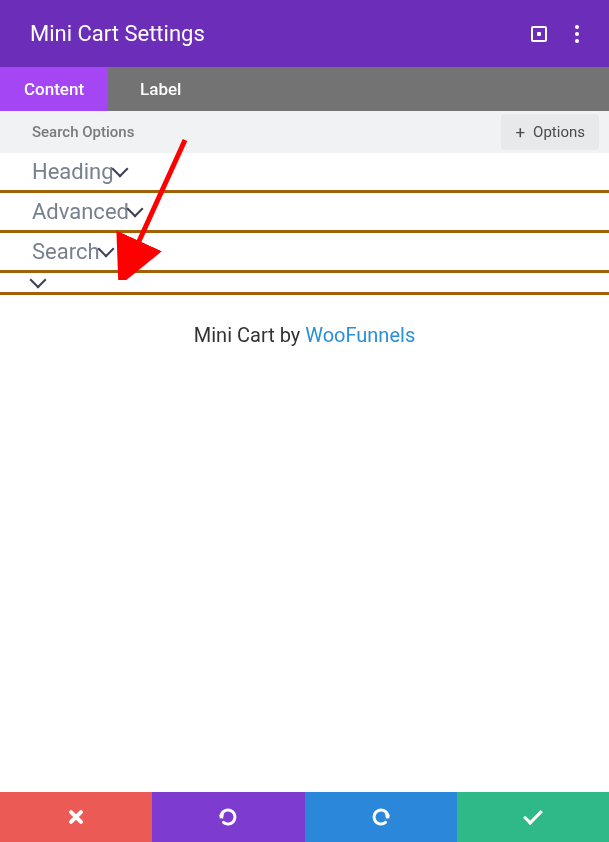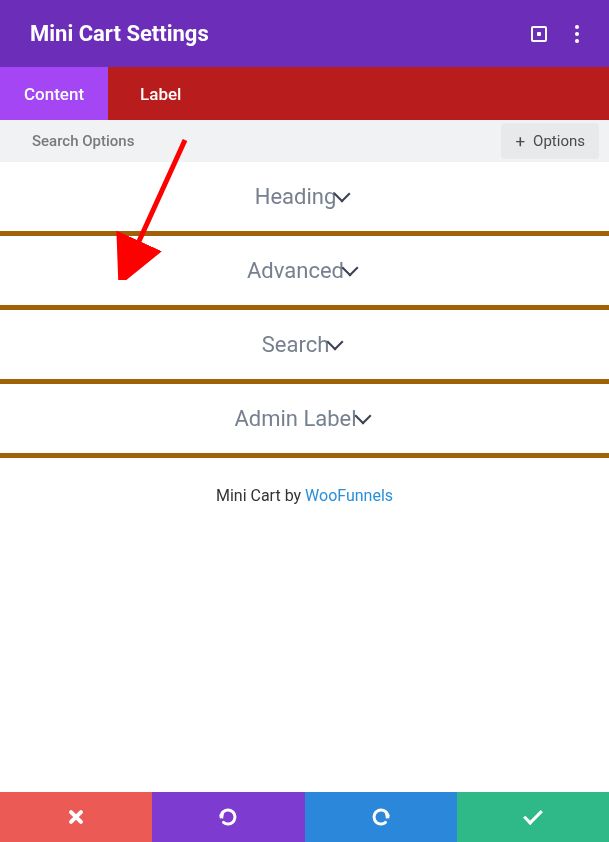--- a/index.html
+++ b/index.html
@@ -5,7 +5,7 @@
 *{margin:0;padding:0;box-sizing:border-box;font-family:-apple-system,BlinkMacSystemFont,"Segoe UI",Roboto,sans-serif}
 body{width:609px;height:842px;background:#fff;position:relative;overflow:hidden}
 .header{background:#6c2eb9;height:67px;display:flex;align-items:center;padding:0 30px;justify-content:space-between}
-.header-title{color:#fff;font-size:22px;font-weight:700}
+.header-title{color:#fff;font-size:22px;font-weight:400}
 .header-actions{display:flex;gap:28px;align-items:center}
 .icon-expand{width:16px;height:16px;border:2px solid #fff;position:relative;border-radius:2px}
 .icon-expand::after{content:"";position:absolute;width:4px;height:4px;background:#fff;top:50%;left:50%;transform:translate(-50%,-50%);border-radius:1px}

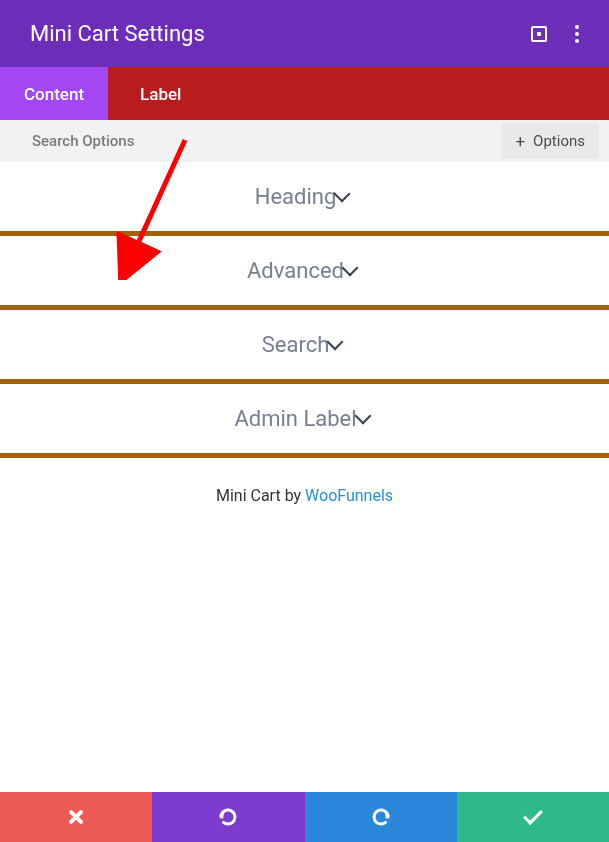--- a/index.html
+++ b/index.html
@@ -11,7 +11,7 @@
 .icon-expand::after{content:"";position:absolute;width:4px;height:4px;background:#fff;top:50%;left:50%;transform:translate(-50%,-50%);border-radius:1px}
 .icon-dots{display:flex;flex-direction:column;gap:3px}
 .icon-dots span{width:4px;height:4px;background:#fff;border-radius:50%}
-.tabs{background:#b91c1c;height:53px;display:flex}
+.tabs{background:#737373;height:44px;display:flex}
 .tab{color:#fff;font-size:17px;padding:0 24px;display:flex;align-items:center;cursor:pointer;font-weight:500}
 .tab.active{background:#a446f4}
 .tab:nth-child(2){padding:0 32px}

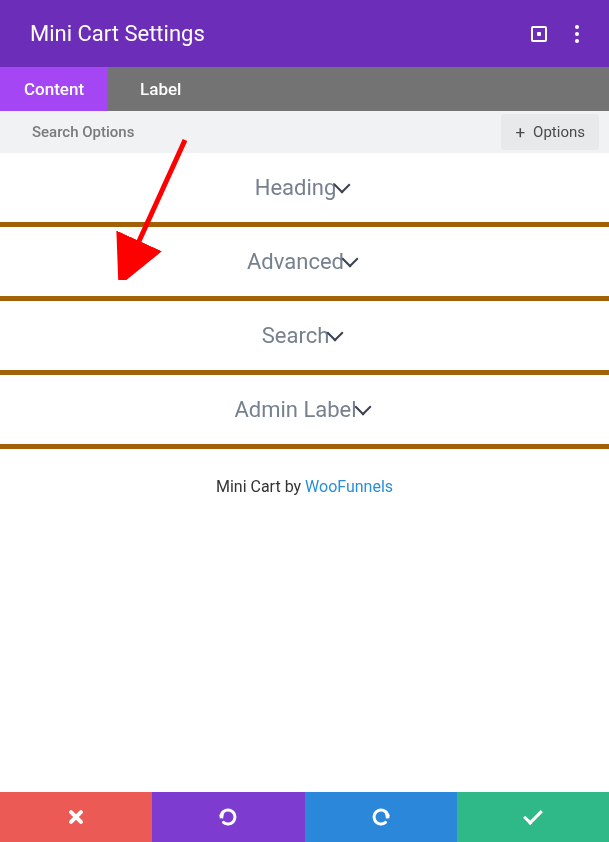--- a/index.html
+++ b/index.html
@@ -21,7 +21,7 @@
 .search-input::placeholder{color:#7a7a7a;font-weight:500}
 .filter-btn{background:#e8e9eb;border:none;padding:9px 14px;border-radius:4px;display:flex;align-items:center;gap:8px;cursor:pointer;color:#4a4a4a;font-size:15px}
 .filter-btn .plus{font-size:17px;line-height:1}
-.section{border-bottom:5px solid #a16207;padding:22px 32px;display:flex;align-items:center;justify-content:center;cursor:pointer}
+.section{border-bottom:3px solid #a16207;padding:6px 32px;display:flex;align-items:center;justify-content:flex-start;cursor:pointer}
 .section-title{font-size:22px;color:#76808f;font-weight:400}
 .chevron{width:12px;height:12px;border-right:2px solid #3a4152;border-bottom:2px solid #3a4152;transform:rotate(45deg);margin-right:6px;margin-top:-5px}
 .section:first-of-type{border-top:1px solid #e8e8e8}

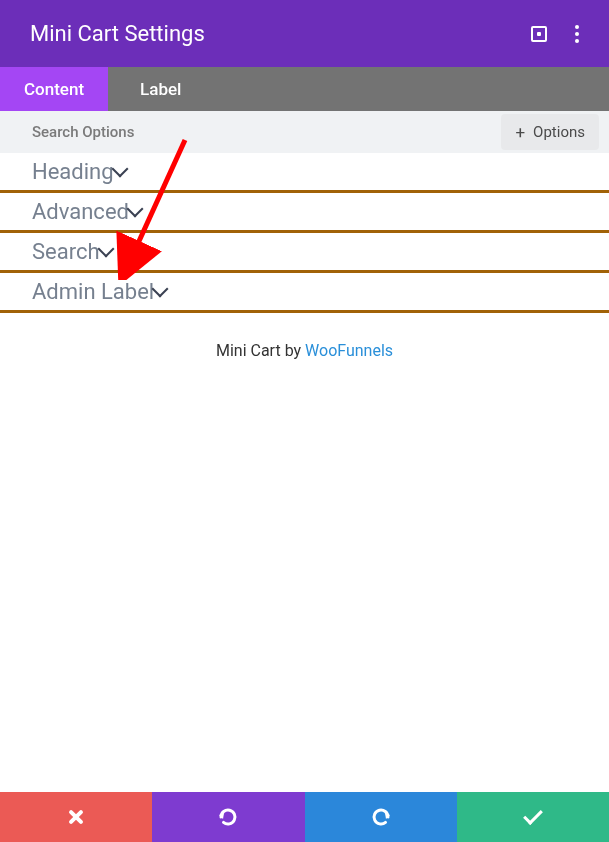--- a/index.html
+++ b/index.html
@@ -80,7 +80,6 @@
   <div class="chevron"></div>
 </div>
 <div class="section">
-  <div class="section-title">Admin Label</div>
   <div class="chevron"></div>
 </div>
 

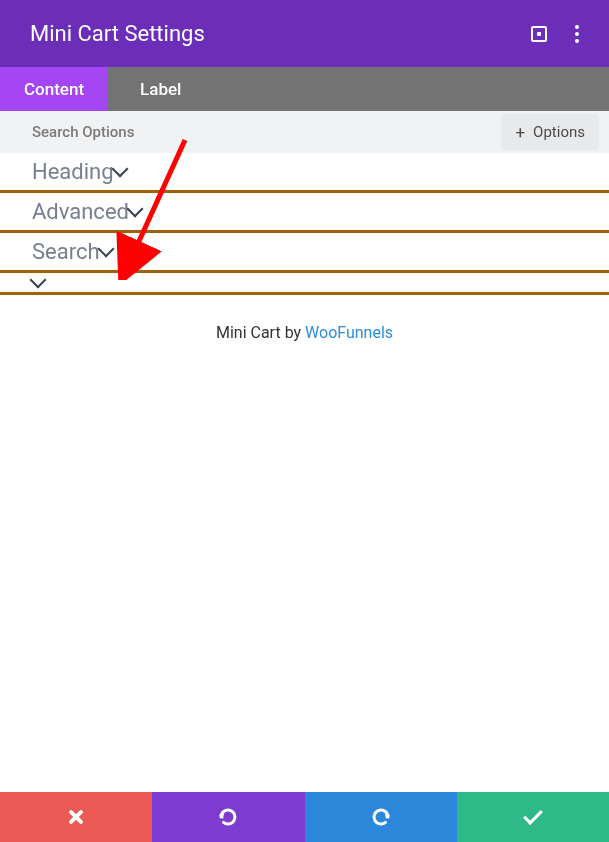--- a/index.html
+++ b/index.html
@@ -25,7 +25,7 @@
 .section-title{font-size:22px;color:#76808f;font-weight:400}
 .chevron{width:12px;height:12px;border-right:2px solid #3a4152;border-bottom:2px solid #3a4152;transform:rotate(45deg);margin-right:6px;margin-top:-5px}
 .section:first-of-type{border-top:1px solid #e8e8e8}
-.footer-text{text-align:center;padding:28px 16px;font-size:16px;color:#333}
+.footer-text{text-align:center;padding:28px 16px;font-size:20px;color:#333}
 .footer-text a{color:#2a8fd9;text-decoration:none}
 .bottom-bar{position:absolute;bottom:0;left:0;right:0;display:flex;height:50px}
 .btn-close{flex:1;background:#eb5a55;display:flex;align-items:center;justify-content:center;cursor:pointer}

